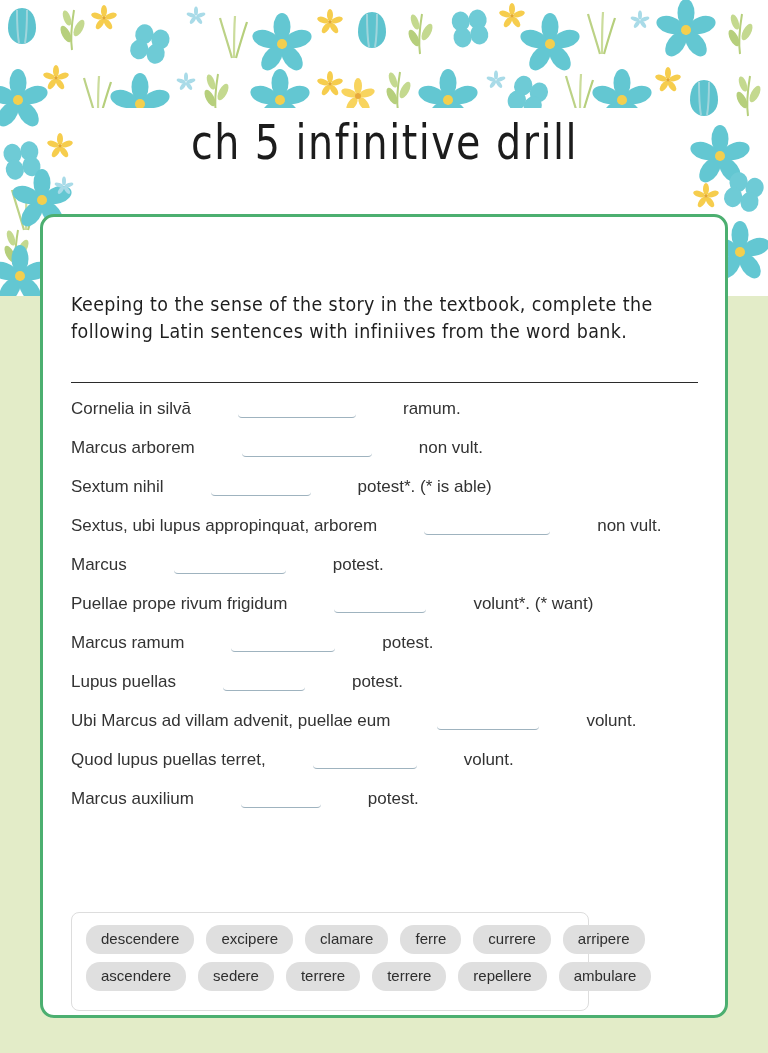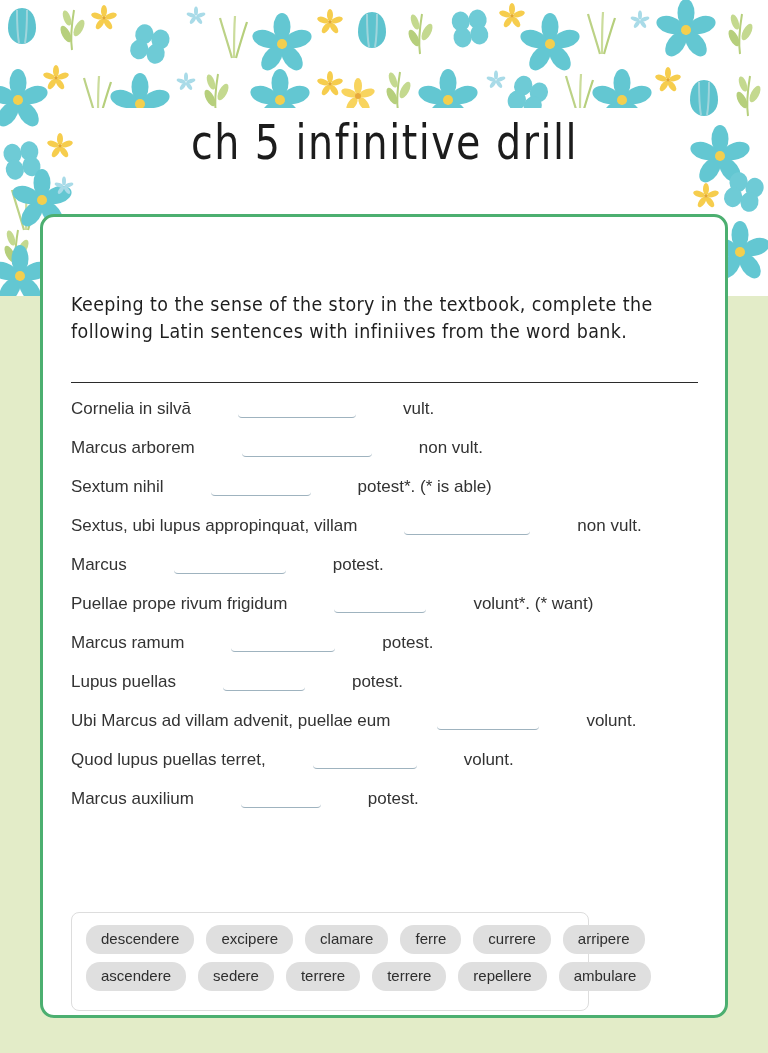--- a/index.html
+++ b/index.html
@@ -304,7 +304,7 @@
       <div class="q-row">
         <span class="q-seg">Cornelia in silvā</span>
         <span class="q-blank" style="width: 118px;"></span>
-        <span class="q-seg">vult.</span>
+        <span class="q-seg">ramum.</span>
       </div>
       <div class="q-row">
         <span class="q-seg">Marcus arborem</span>

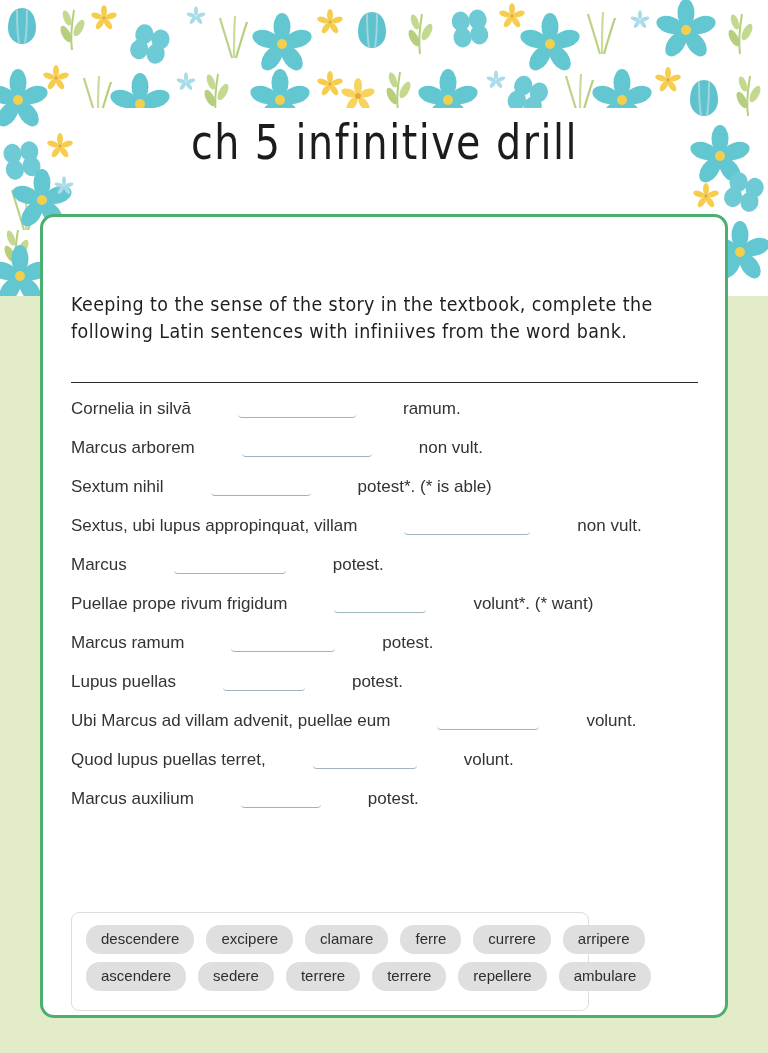--- a/index.html
+++ b/index.html
@@ -317,7 +317,7 @@
         <span class="q-seg">potest*. (* is able)</span>
       </div>
       <div class="q-row">
-        <span class="q-seg">Sextus, ubi lupus appropinquat, villam</span>
+        <span class="q-seg">Sextus, ubi lupus appropinquat, arborem</span>
         <span class="q-blank" style="width: 126px;"></span>
         <span class="q-seg">non vult.</span>
       </div>

